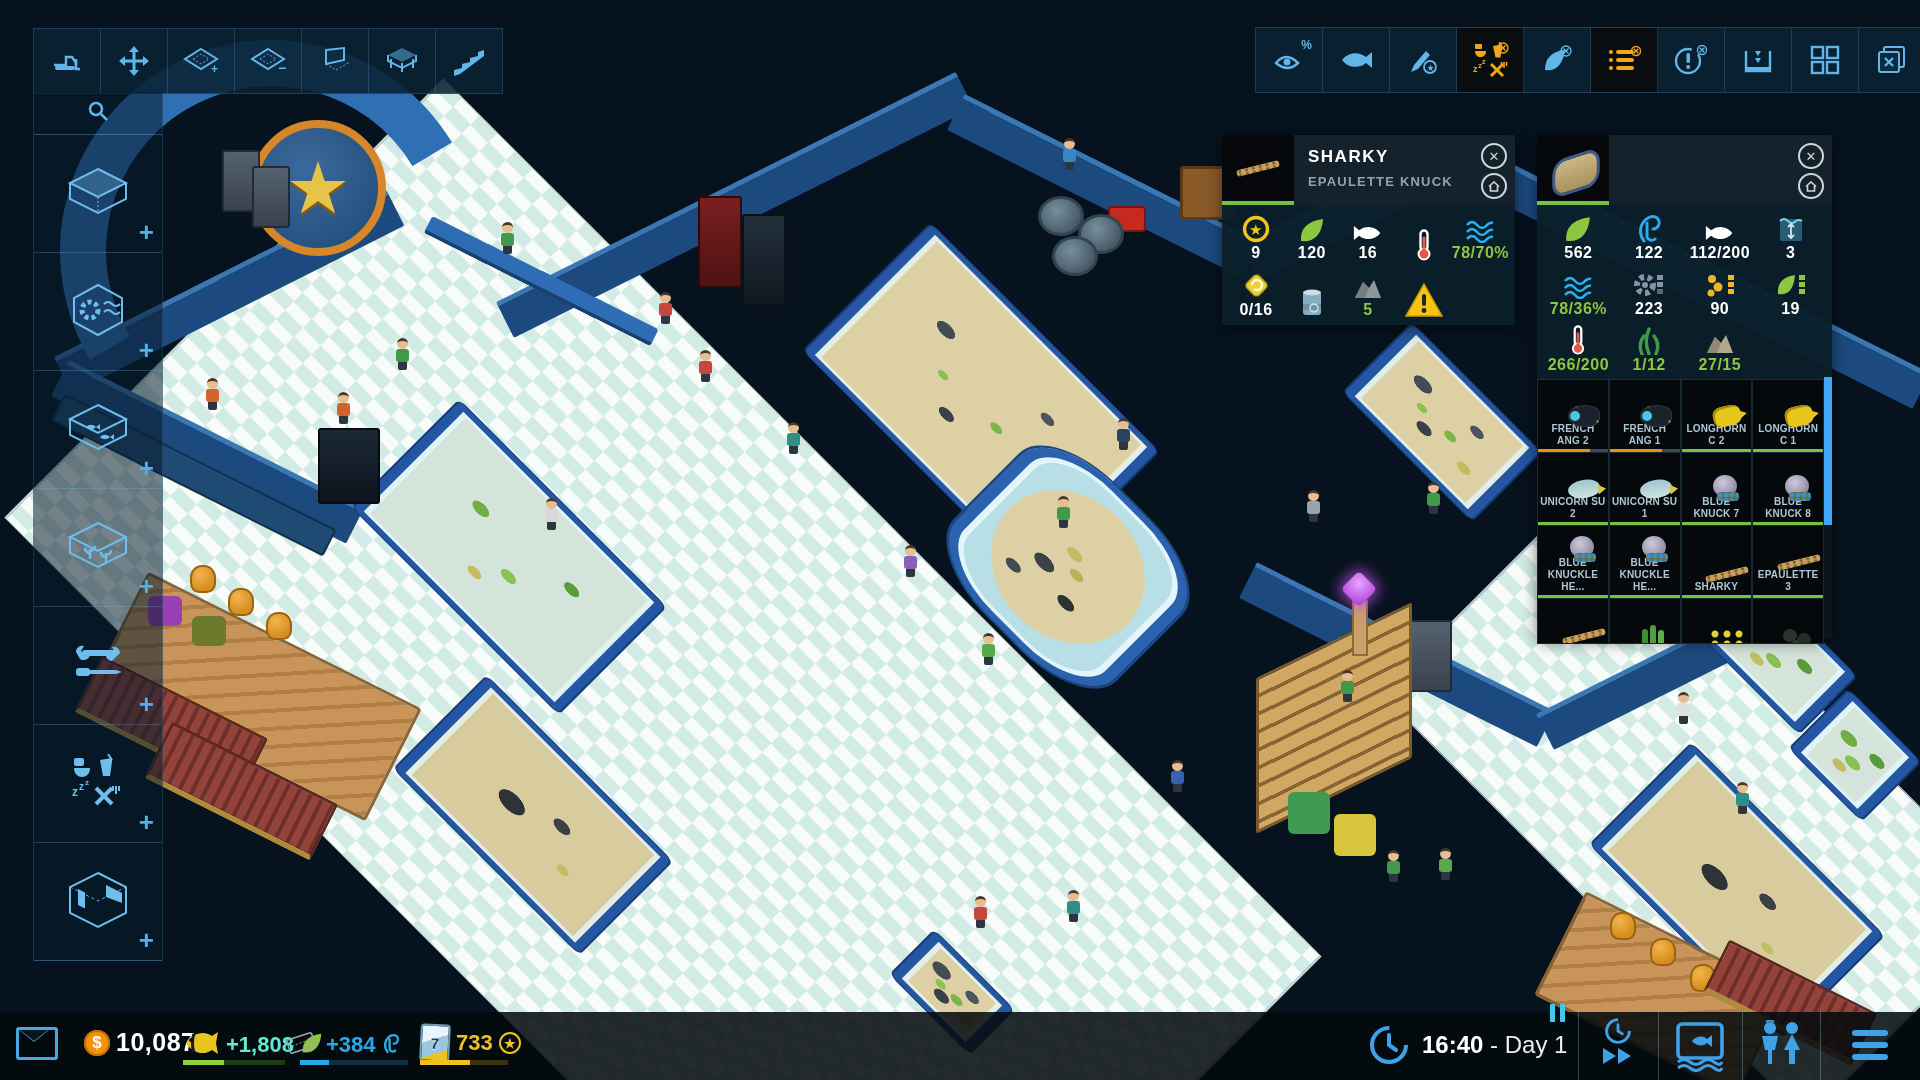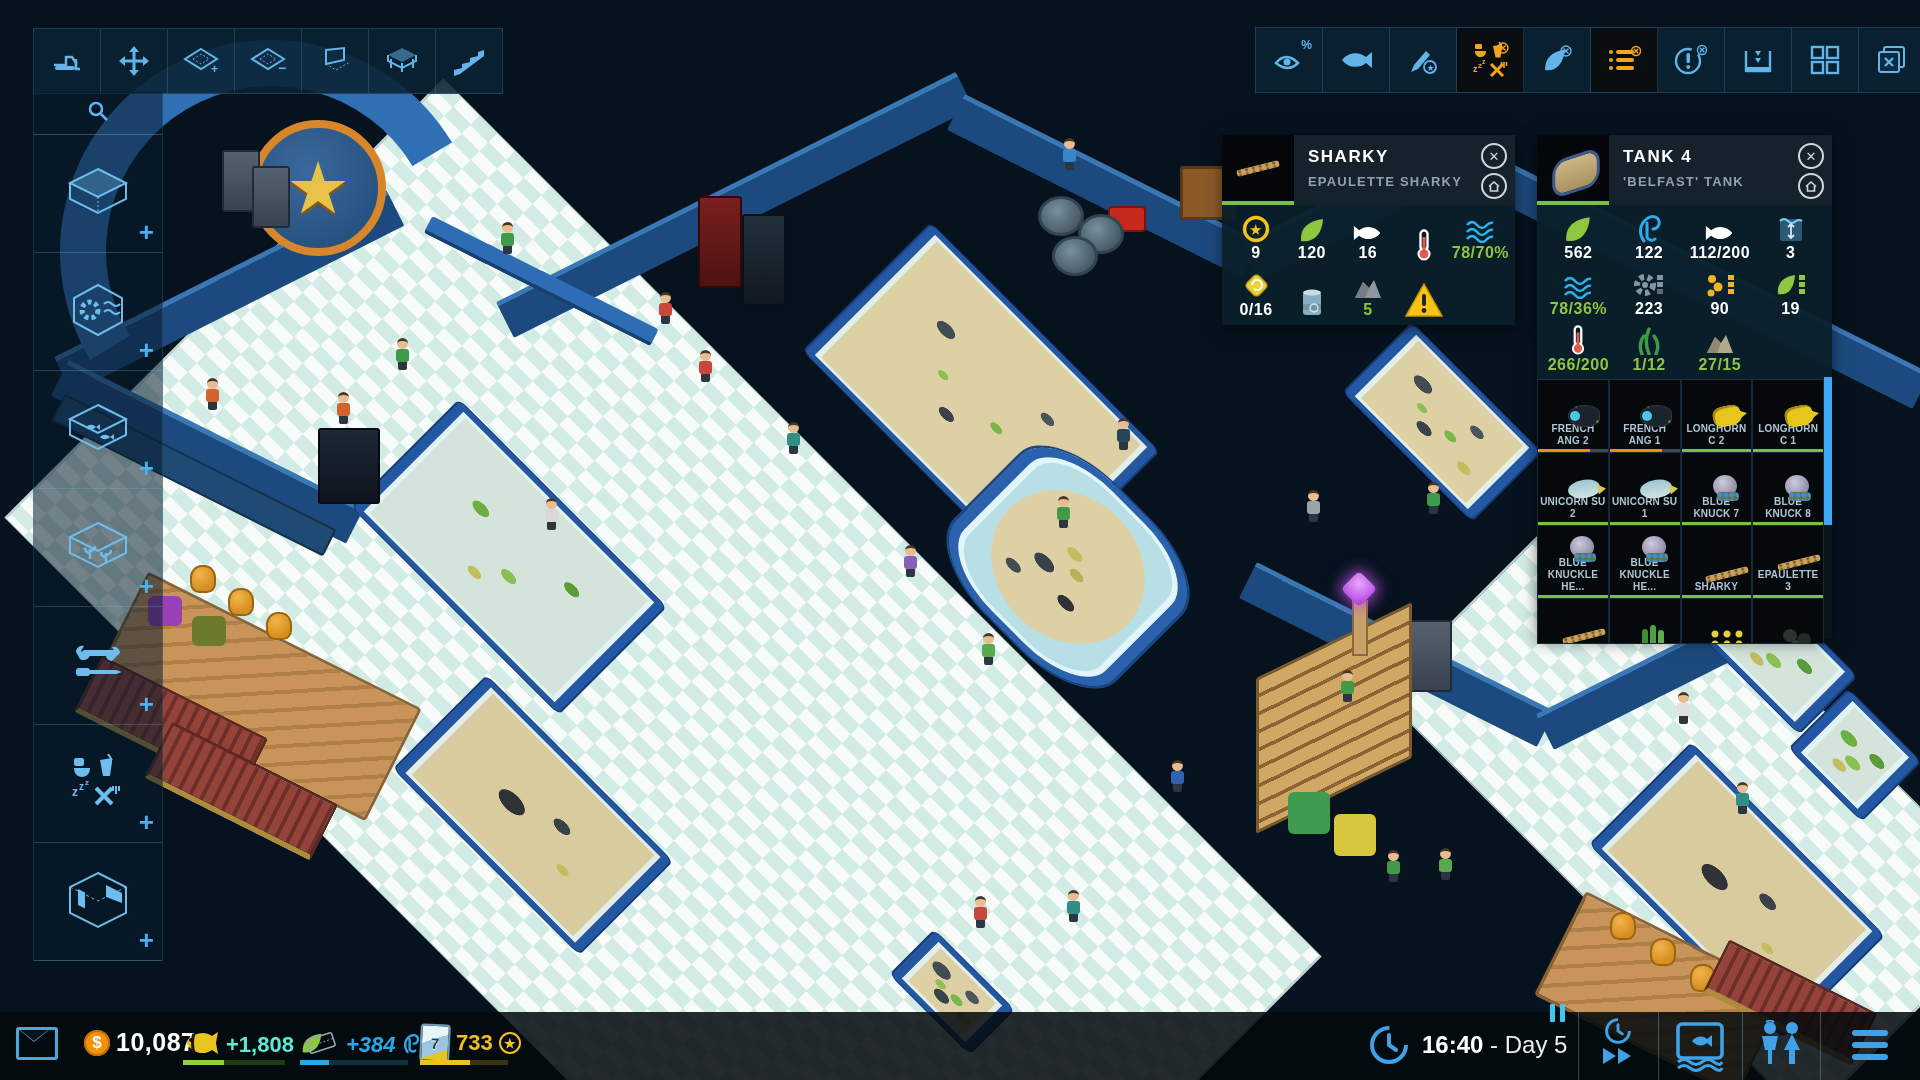--- a/index.html
+++ b/index.html
@@ -684,10 +684,6 @@
     <div class="portrait">
       <div style="position:absolute;left:14px;top:20px;width:44px;height:30px;border-radius:14px;background:linear-gradient(#cbb685,#a8925e);border:3px solid #3d5a8a;transform:rotate(-18deg) skewX(-18deg);"></div>
     </div>
-    <div class="ptitles">
-      <div class="ptitle">TANK 4</div>
-      <div class="psub">'BELFAST' TANK</div>
-    </div>
     <div class="pacts">
       <div class="circ">✕</div>
       <div class="circ">

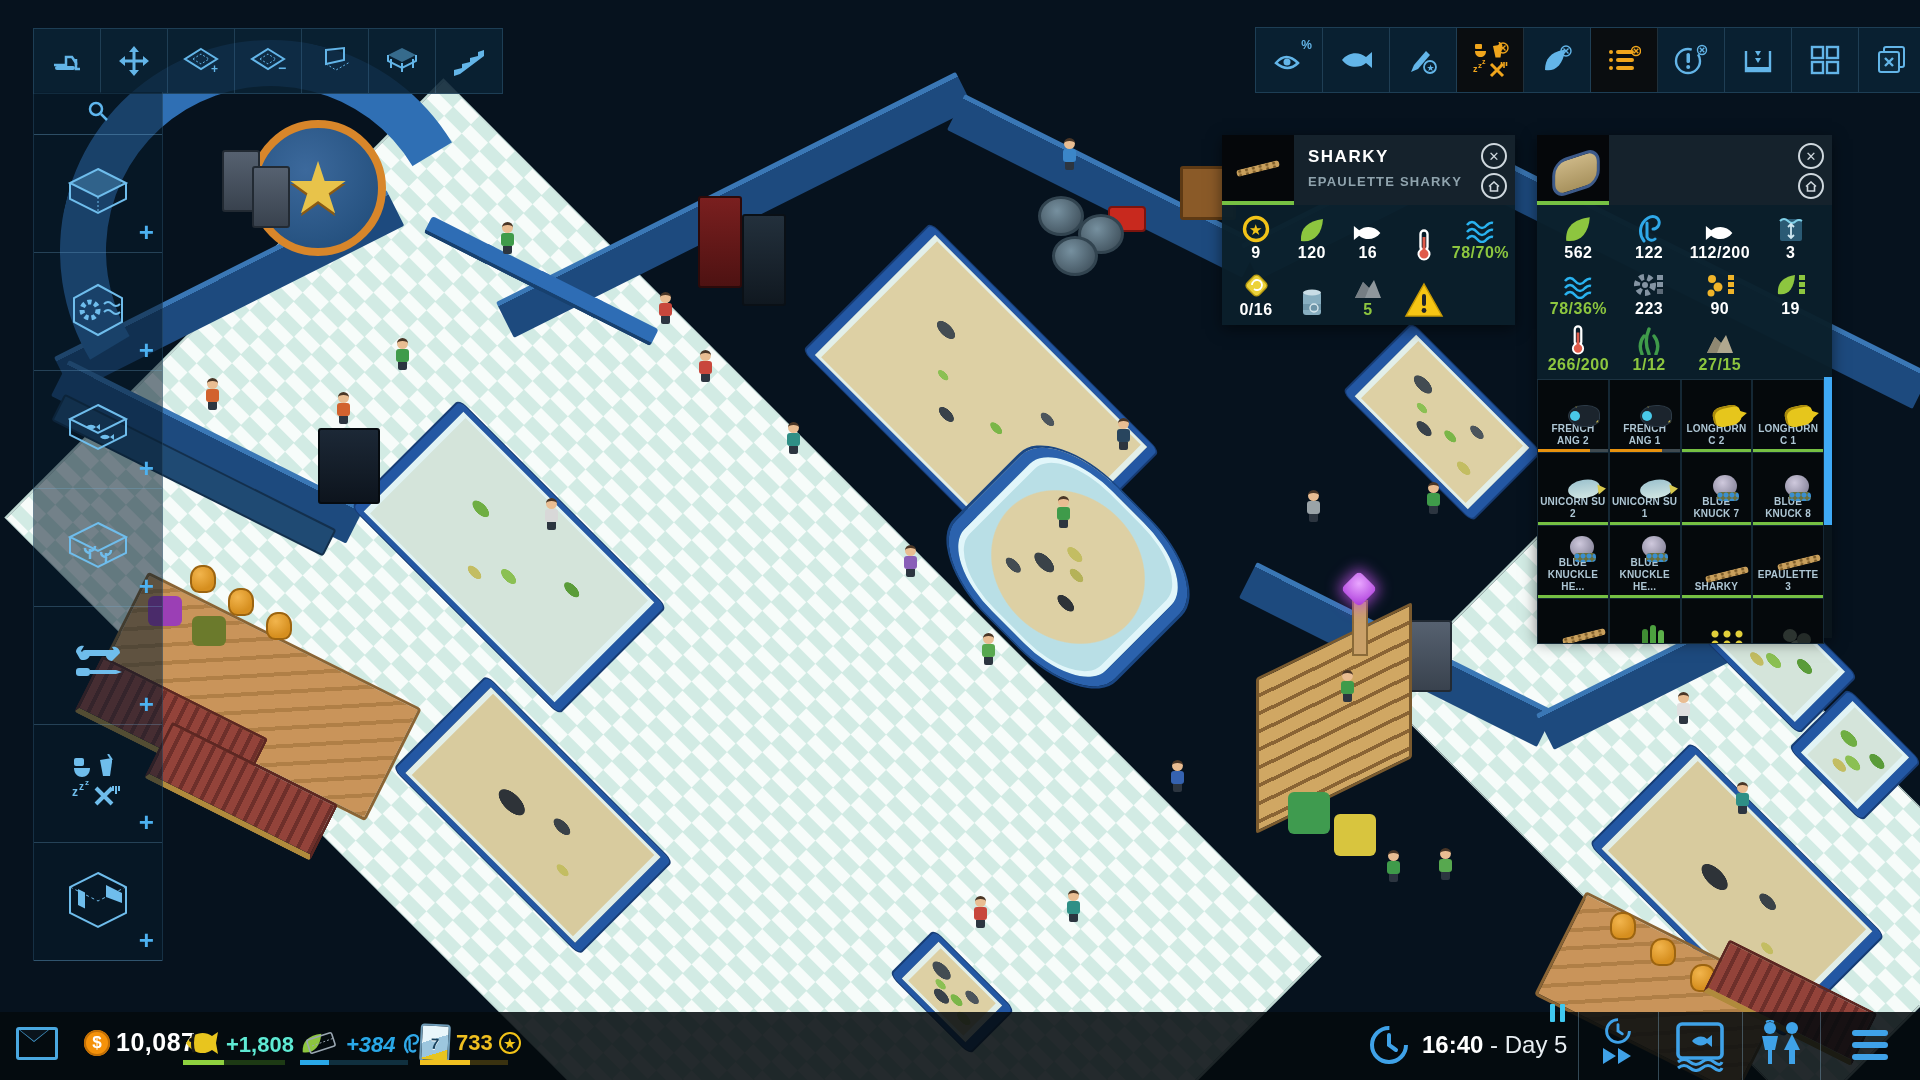--- a/index.html
+++ b/index.html
@@ -580,7 +580,7 @@
     </div>
     <div class="ptitles">
       <div class="ptitle">SHARKY</div>
-      <div class="psub">EPAULETTE SHARKY</div>
+      <div class="psub">EPAULETTE KNUCK</div>
     </div>
     <div class="pacts">
       <div class="circ">✕</div>

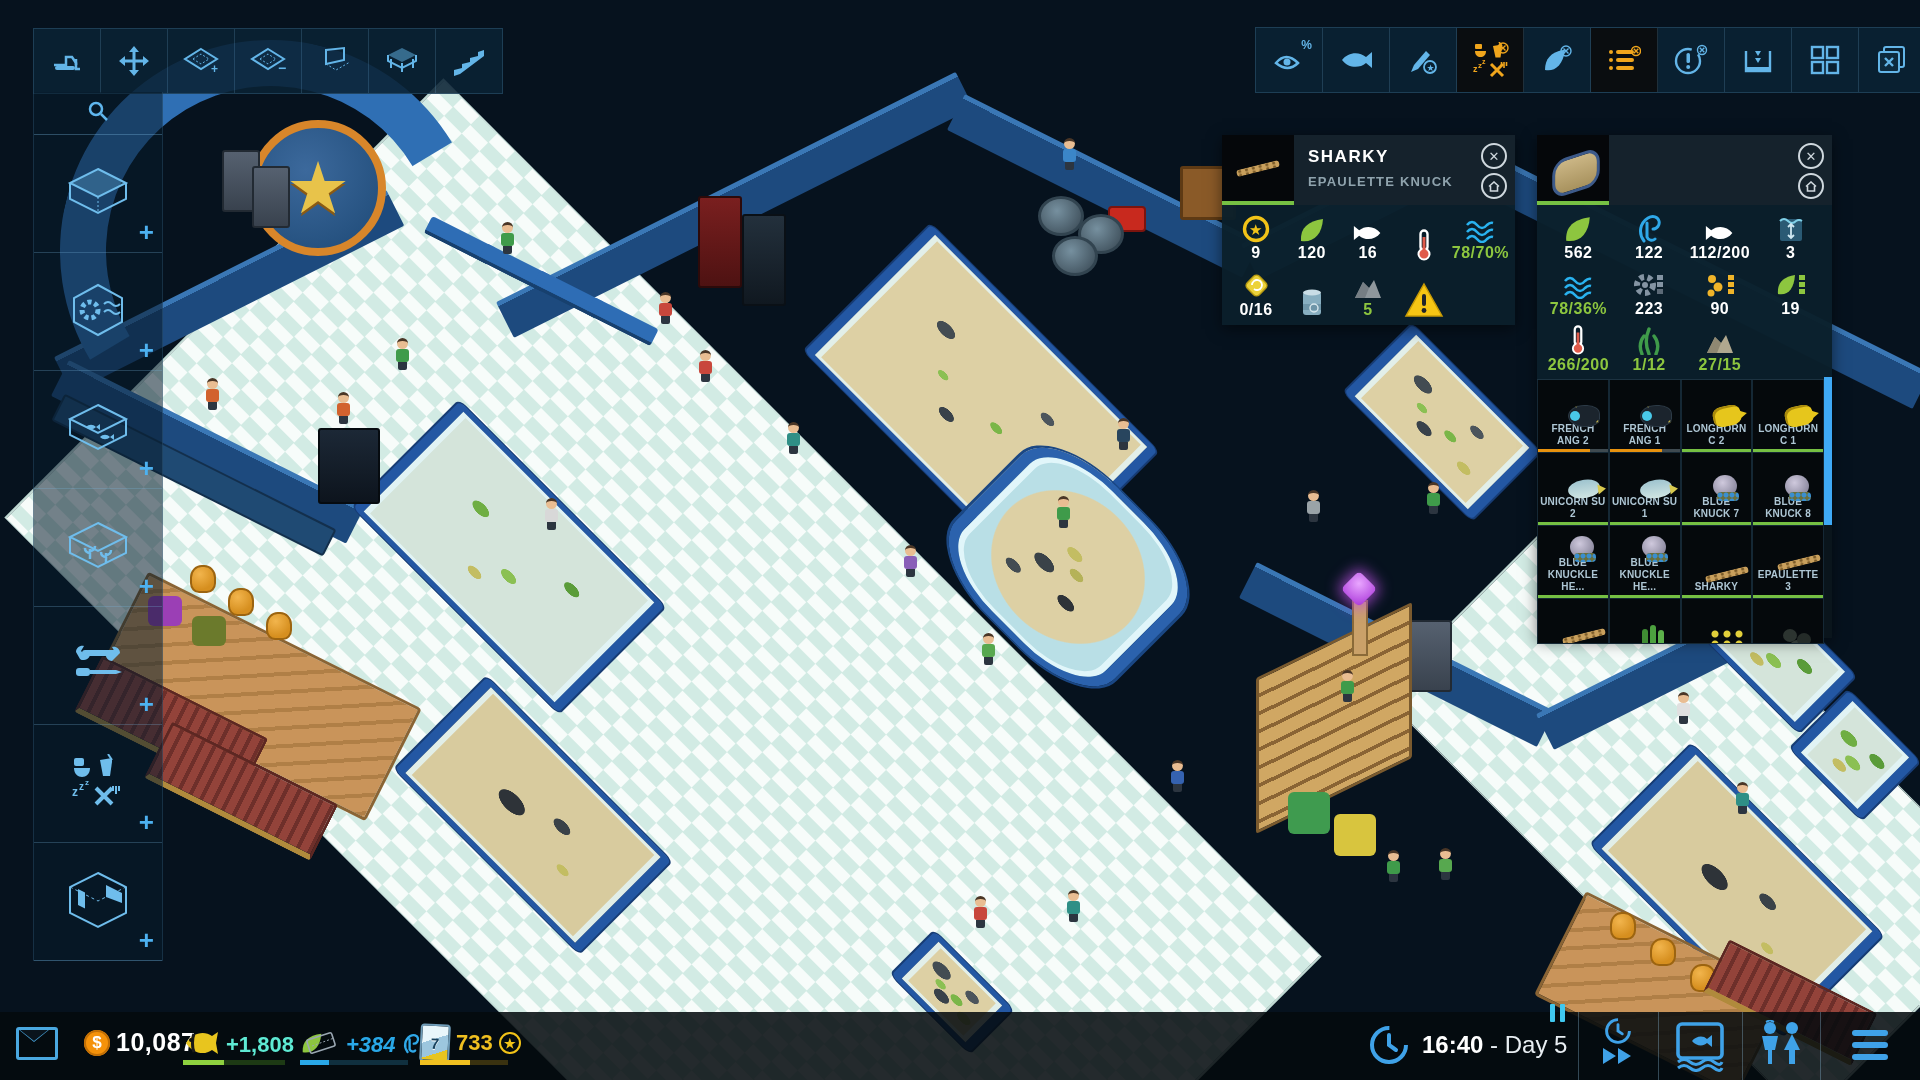--- a/index.html
+++ b/index.html
@@ -932,7 +932,7 @@
       <i style="background: rgb(142, 209, 63); width: 40%;"></i>
     </div>
 
-  <div class="res" style="left:304px;top:16px;font-style:italic;">
+  <div class="res" style="left:284px;top:16px;">
     <span><svg width="36" height="30" viewBox="0 0 36 30">
           <rect x="4" y="8" width="26" height="14" rx="2" transform="rotate(-18 17 15)" fill="none" stroke="#9aa7b2" stroke-width="1.6"></rect>
           <path d="M8 18l22-8" stroke="#9aa7b2" stroke-width="1" stroke-dasharray="2 2"></path>

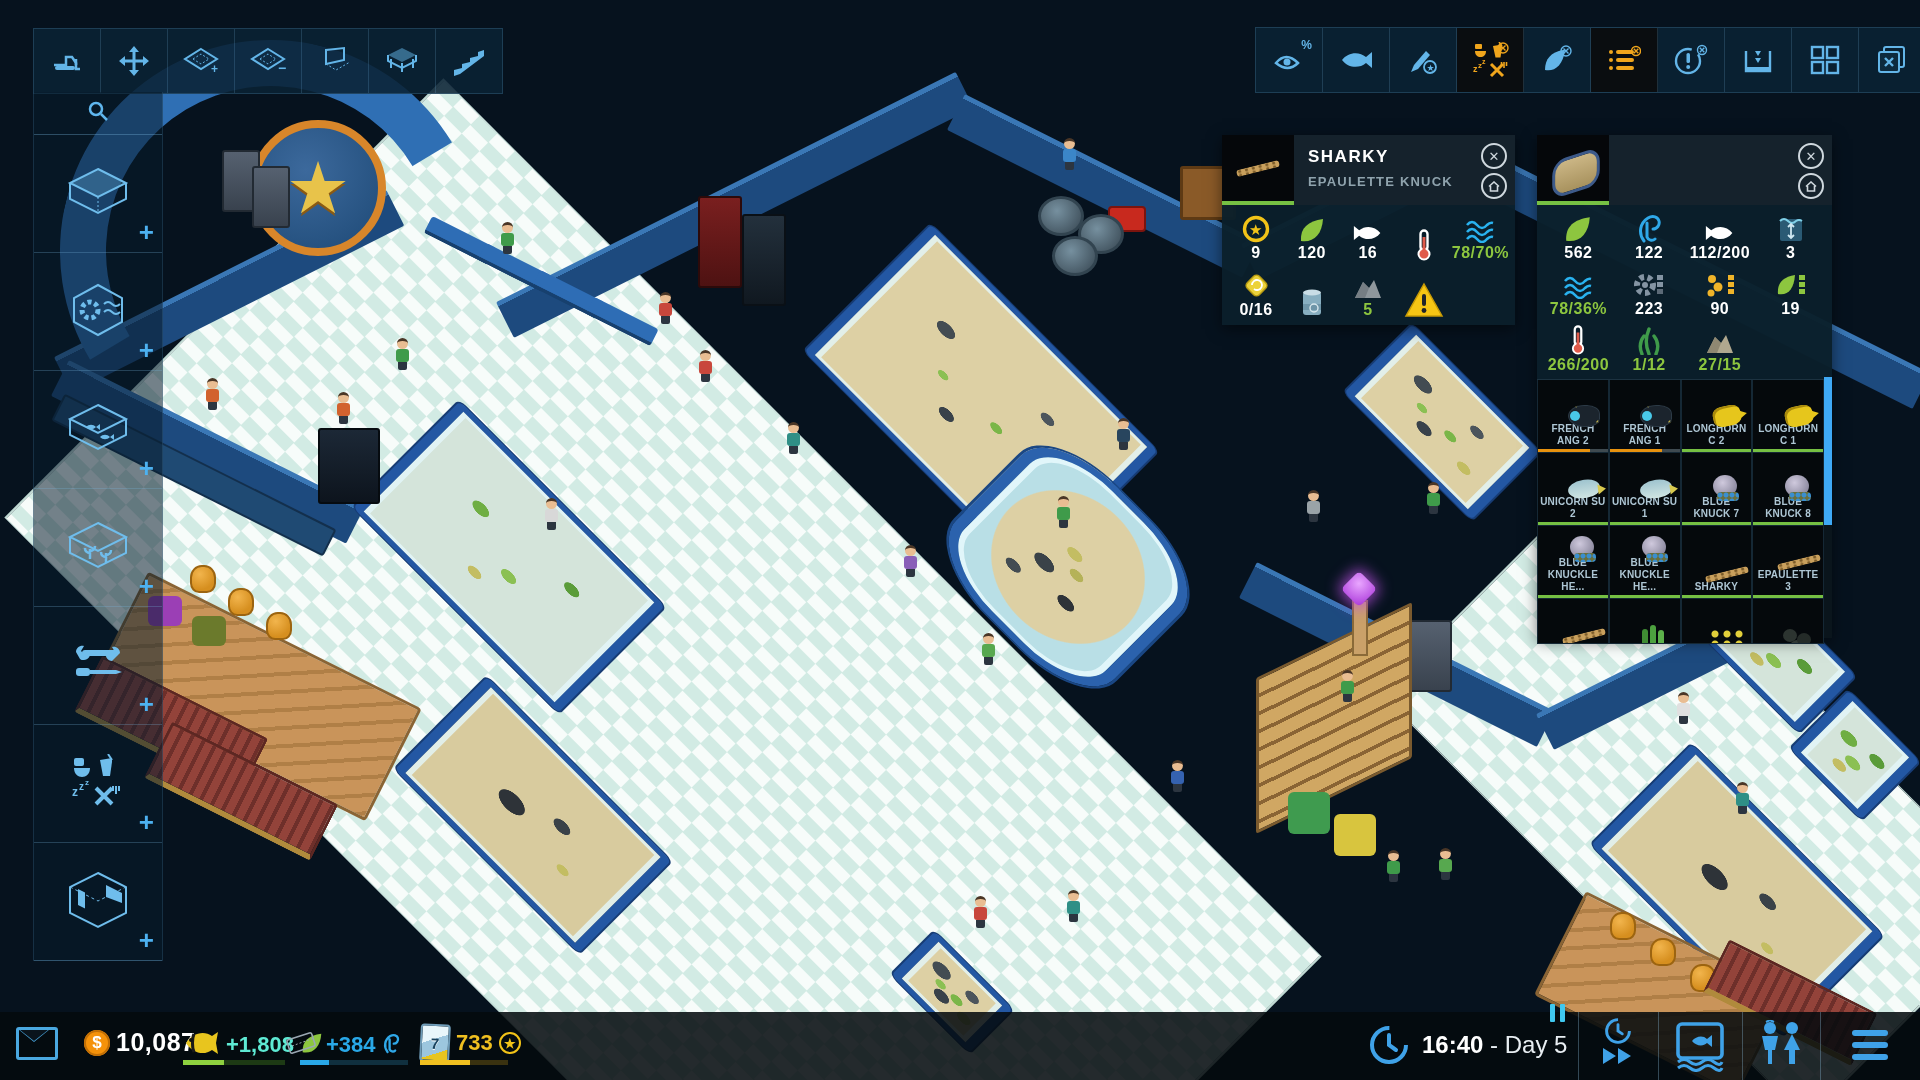--- a/index.html
+++ b/index.html
@@ -967,7 +967,7 @@
       </svg></div>
   <div class="abs timechip" style="left:1422px;top:19px;">
     <b>16:40</b>
-    <span>- Day 5</span>
+    <span>- Day 1</span>
   </div>
 
   <div class="vsep" style="left:1578px;"></div>

